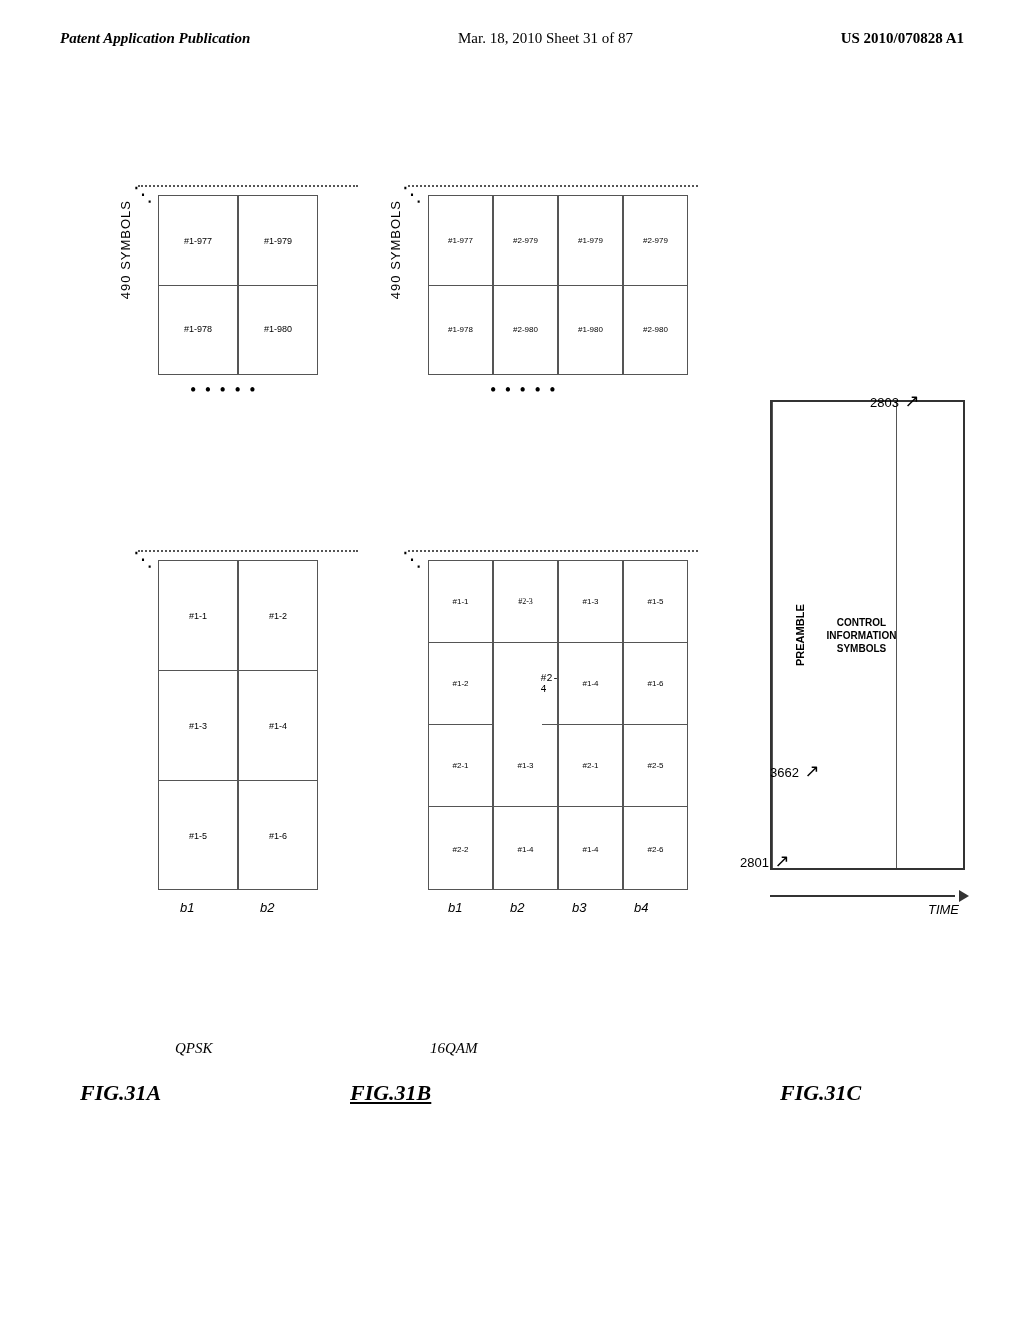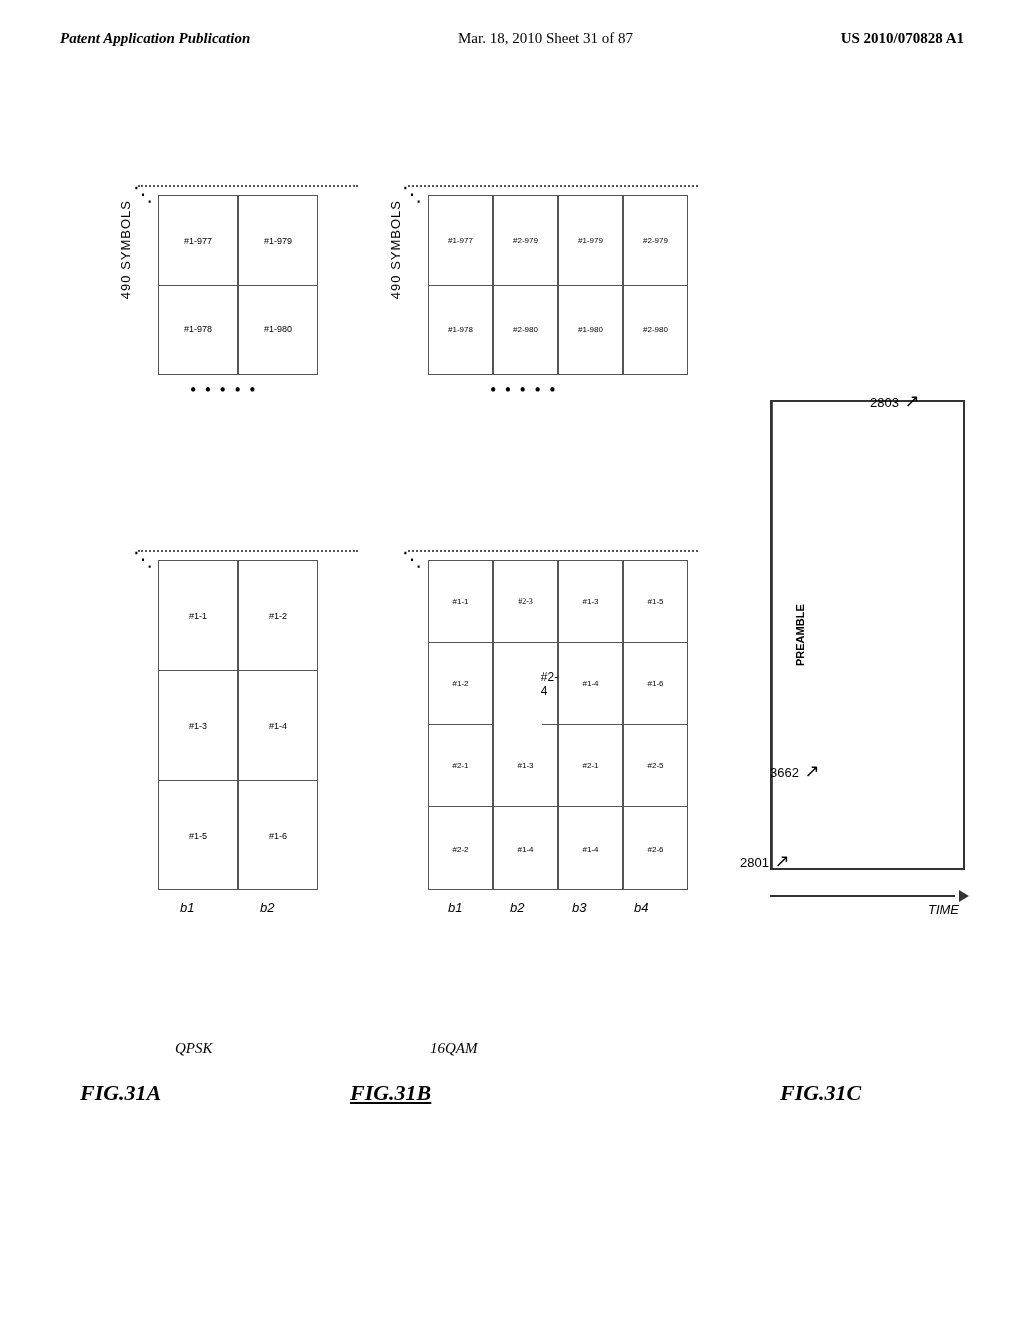--- a/index.html
+++ b/index.html
@@ -190,6 +190,9 @@
     <span>PREAMBLE</span>
   </div>
 
+  <div style="position:absolute; left:55px; bottom:0; width:70px; height:100%; border-right:1.5px solid #555; display:flex; align-items:center; justify-content:center; font-size:10px; font-family:Arial; font-weight:bold; text-align:center; padding:5px; line-height:1.3;">
+    <span style="display:block; text-align:center;">CONTROL<br>INFORMATION<br>SYMBOLS</span>
+  </div>
 
 </div>
 

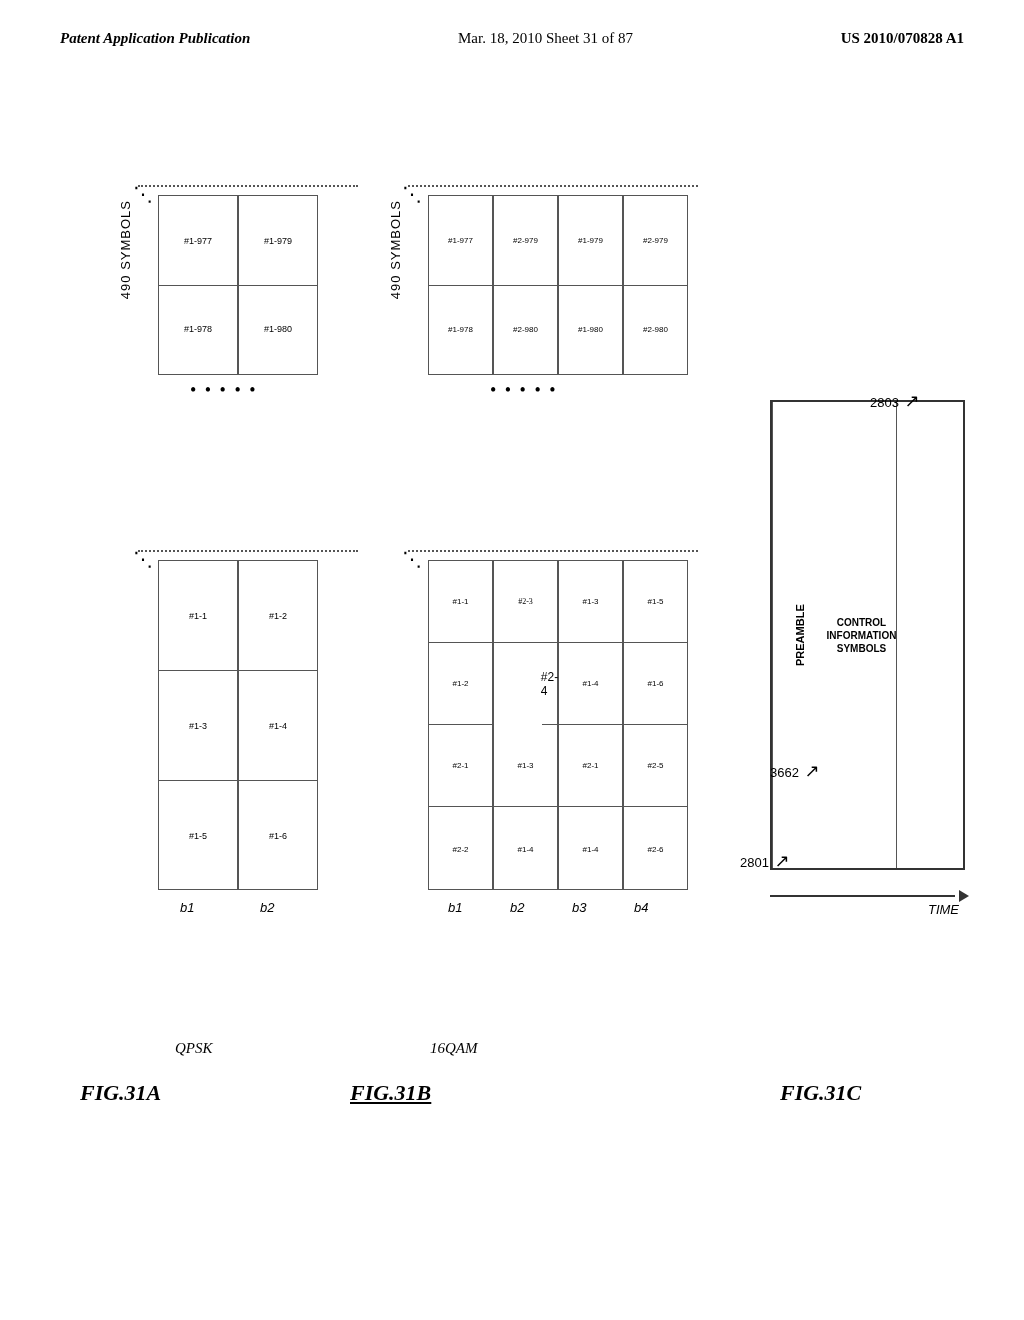--- a/index.html
+++ b/index.html
@@ -156,7 +156,7 @@
 
 <div style="position:absolute; left:493px; top:560px; width:65px; height:330px; border:1.5px solid #555;">
   <div style="position:absolute; top:0; left:0; right:0; height:82px; border-bottom:1px solid #555; display:flex; align-items:center; justify-content:center; font-size:8px; font-family:Liberation Serif, serif;">#2-3</div>
-  <div style="position:absolute; top:82px; left:0; right:0; height:82px; border-bottom:1px solid #555; display:flex; align-items:center; justify-content:center; font-size:12px; font-family:Liberation Sans, sans-serif;margin-left:48px;">#2-4</div>
+  <div style="position:absolute; top:82px; left:0; right:0; height:82px; border-bottom:1px solid #555; display:flex; align-items:center; justify-content:center; font-size:10px; font-family:Liberation Mono, monospace;margin-left:48px;">#2-4</div>
   <div style="position:absolute; top:164px; left:0; right:0; height:82px; border-bottom:1px solid #555; display:flex; align-items:center; justify-content:center; font-size:8px; font-family:Arial;">#1-3</div>
   <div style="position:absolute; top:246px; left:0; right:0; height:84px; display:flex; align-items:center; justify-content:center; font-size:8px; font-family:Arial;">#1-4</div>
 </div>

